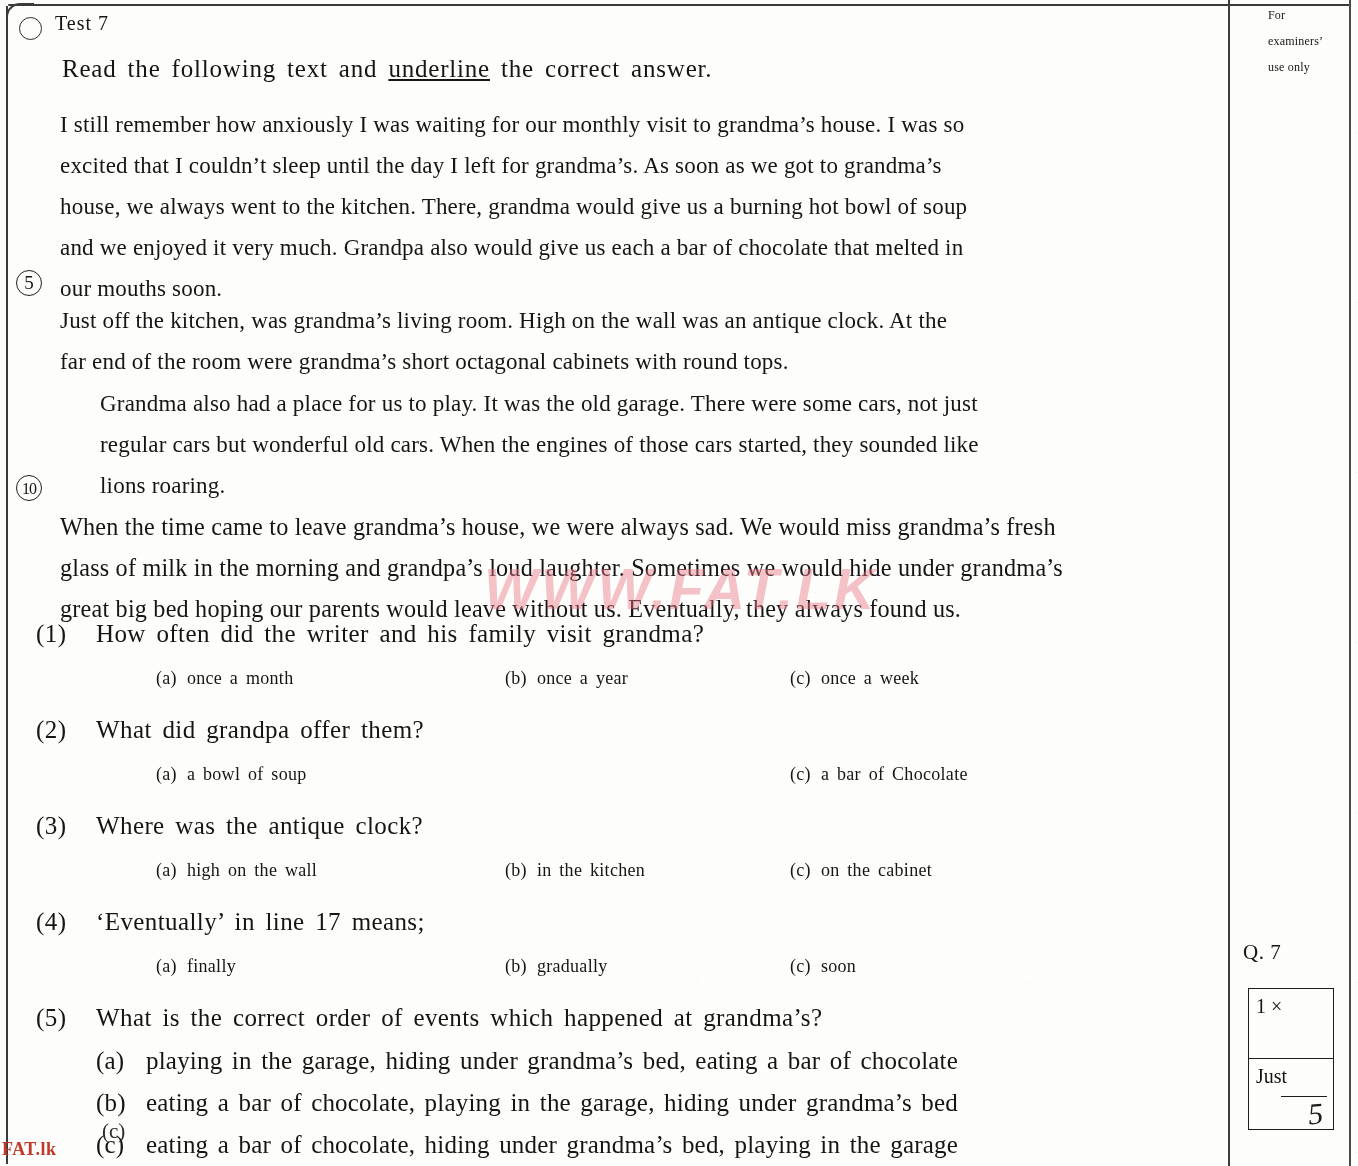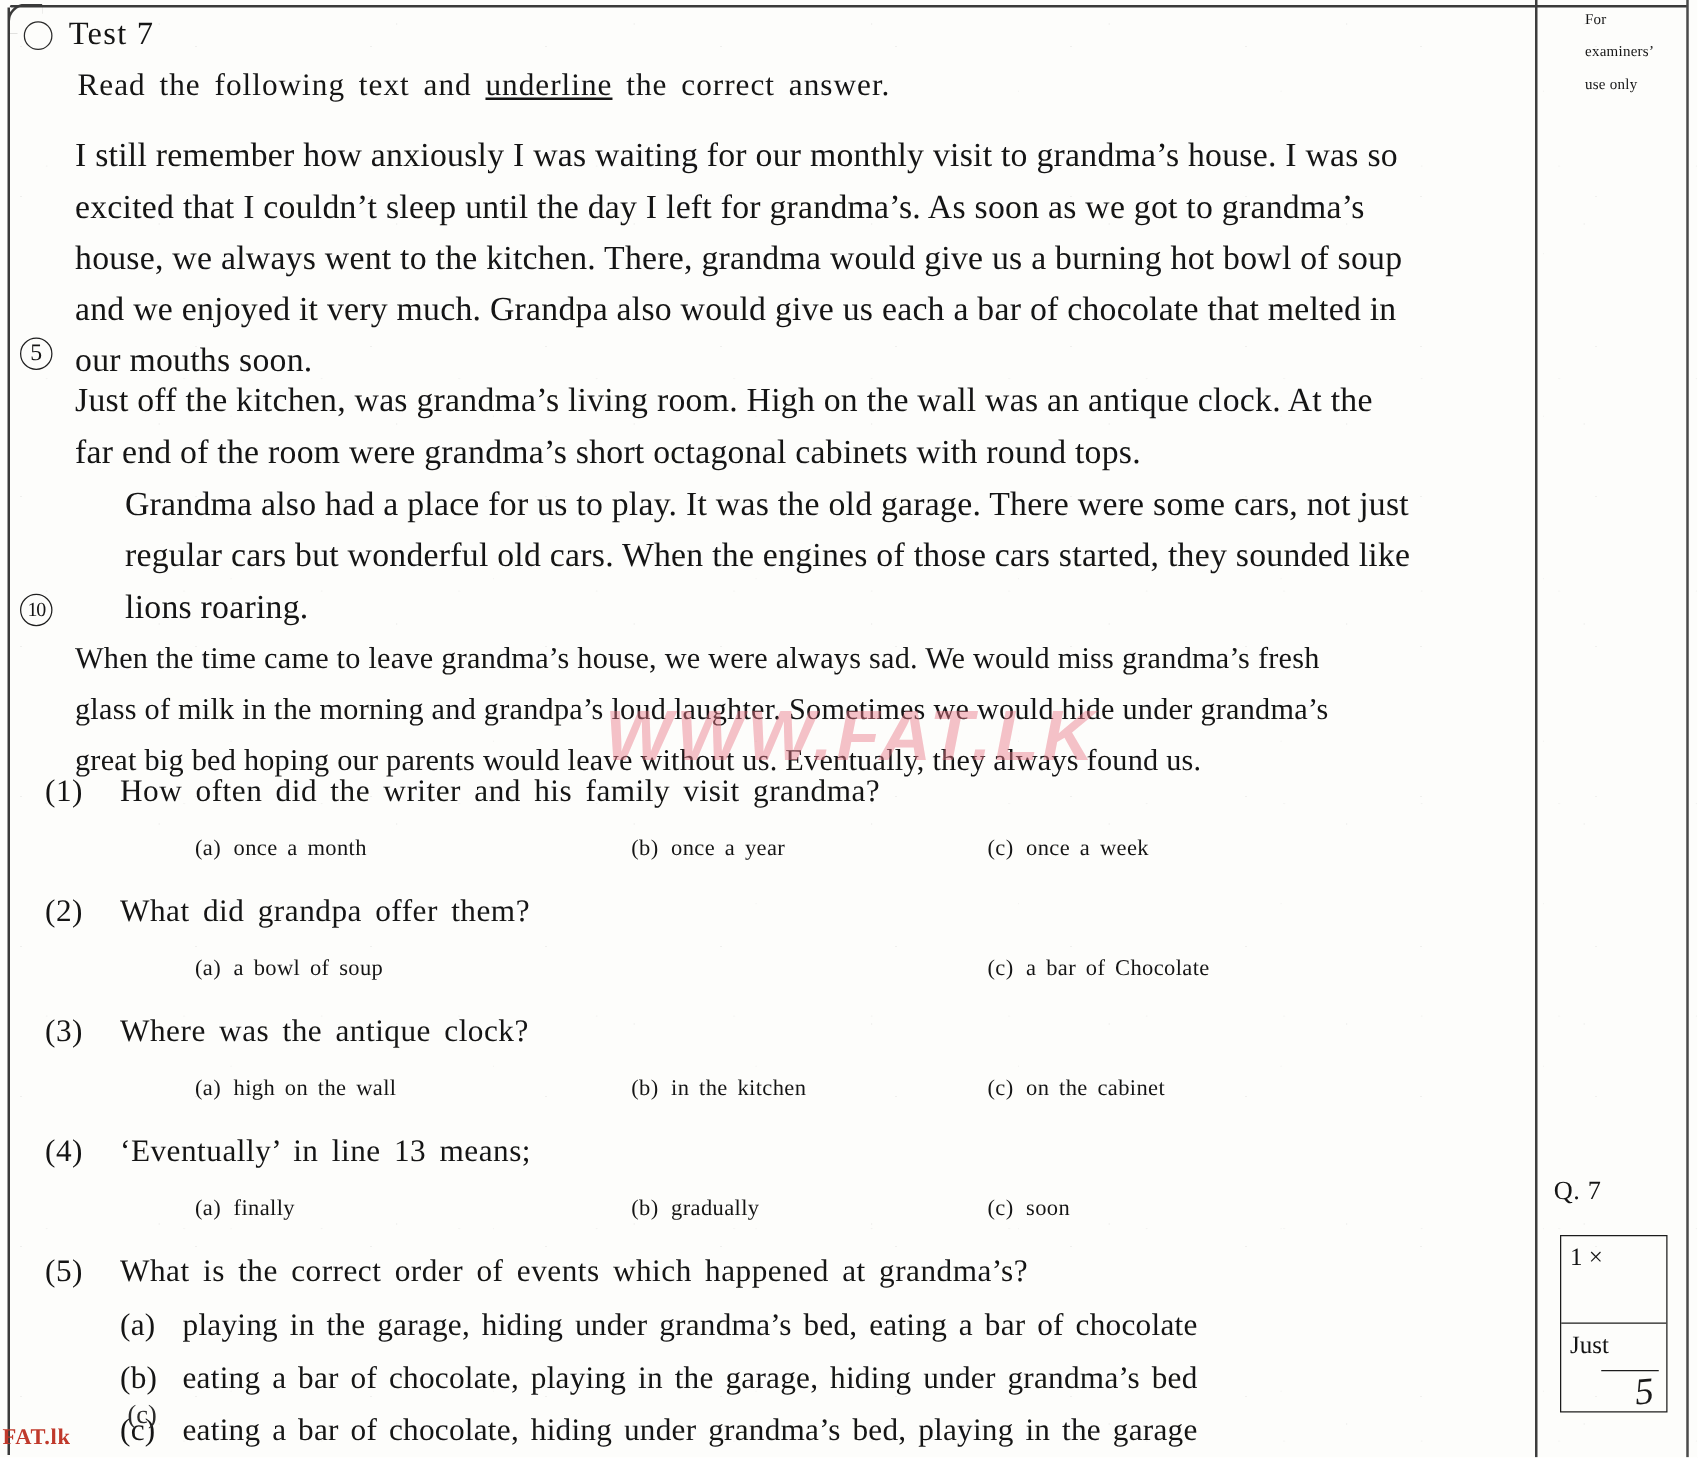--- a/index.html
+++ b/index.html
@@ -120,7 +120,7 @@
   .test-title {
     position: absolute;
     left: 55px; top: 12px;
-    font-size: 26px;
+    font-size: 20px;
     letter-spacing: 1px;
   }
 

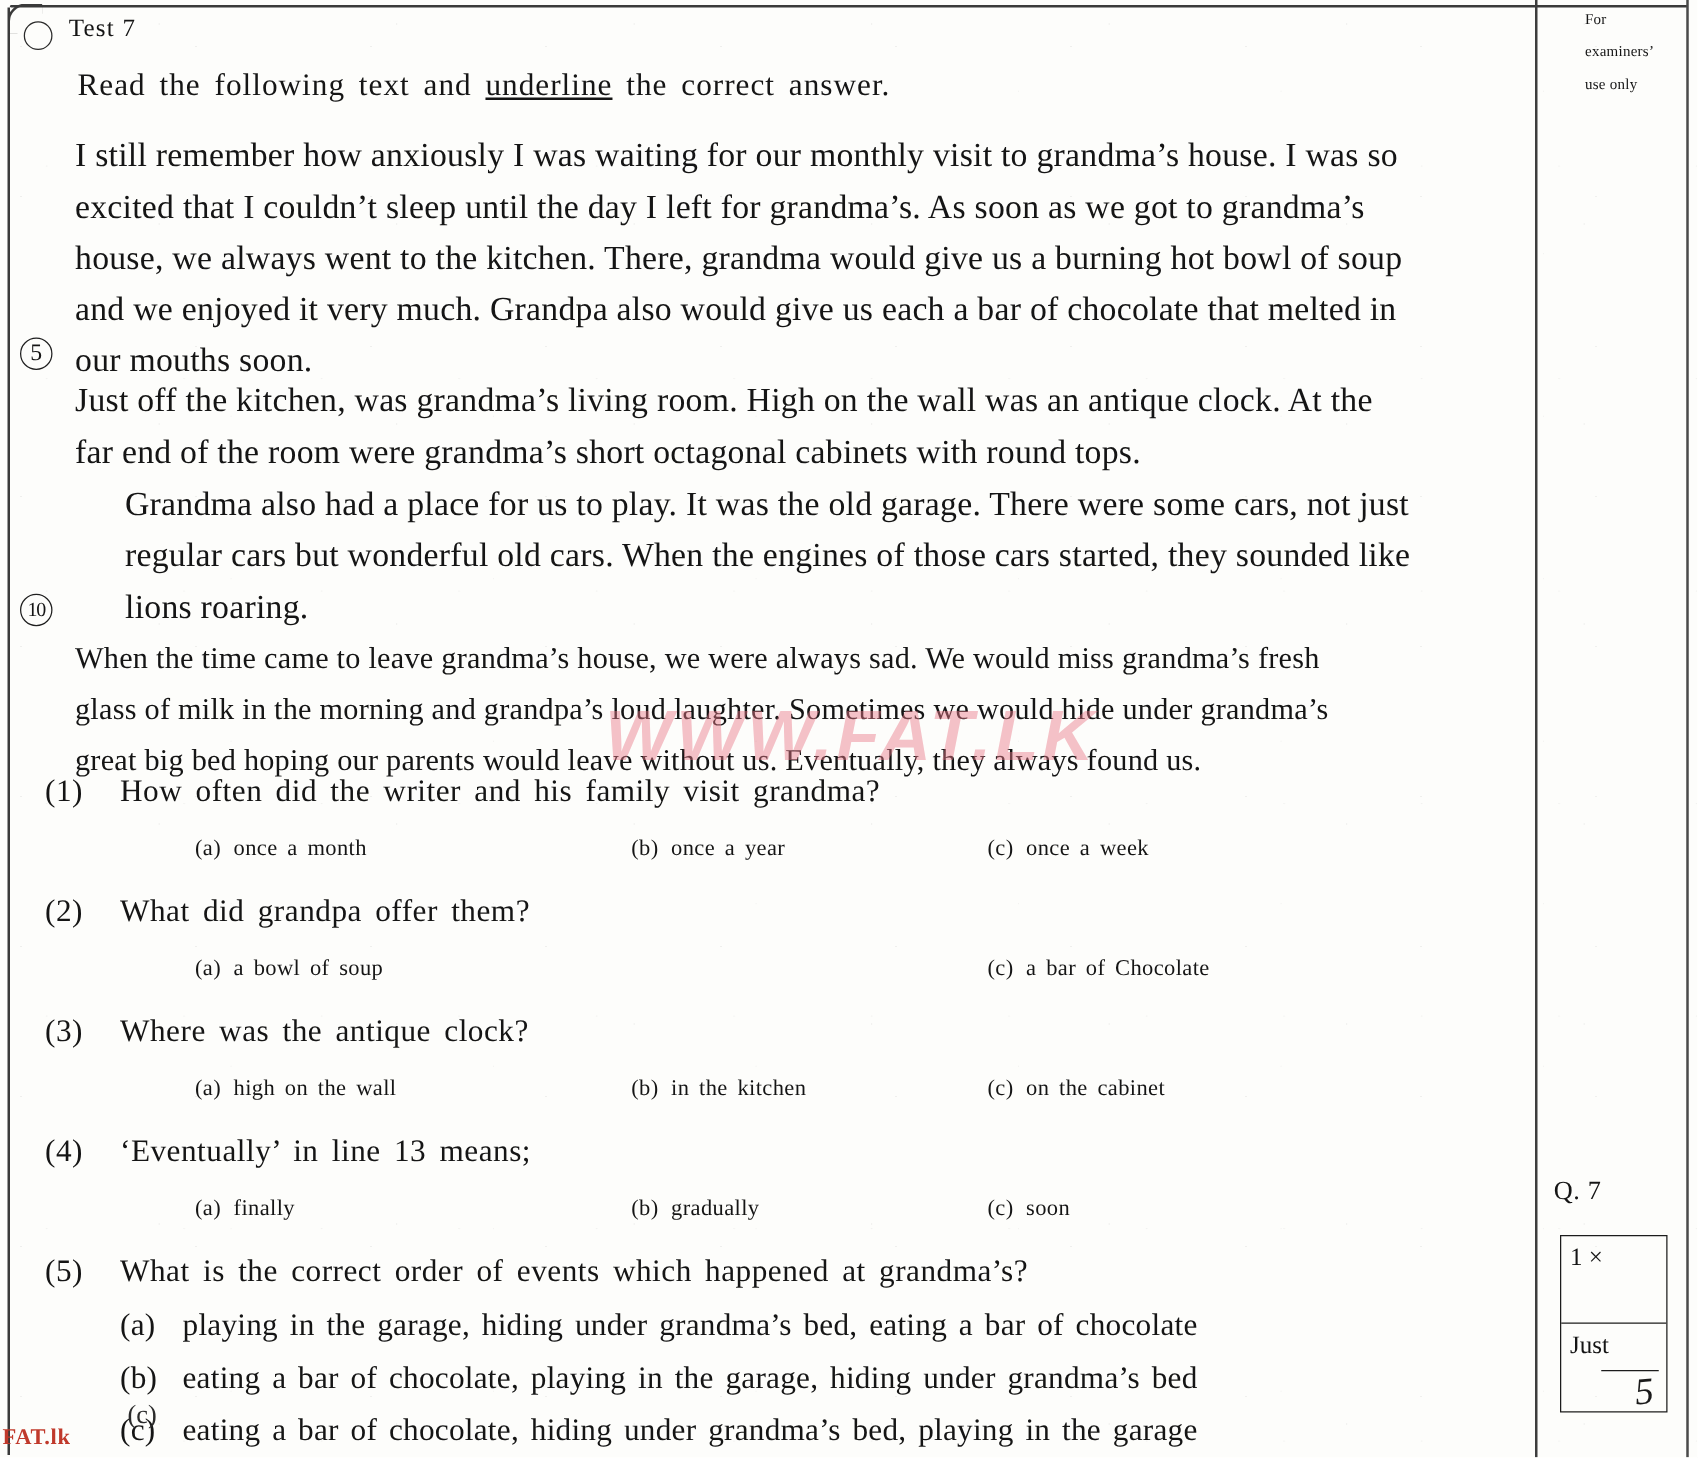--- a/index.html
+++ b/index.html
@@ -138,7 +138,7 @@
     position: absolute;
     left: 60px;
     width: 1158px;
-    font-size: 27px;
+    font-size: 23px;
     line-height: 41px;
     text-align: justify;
     letter-spacing: 0.2px;

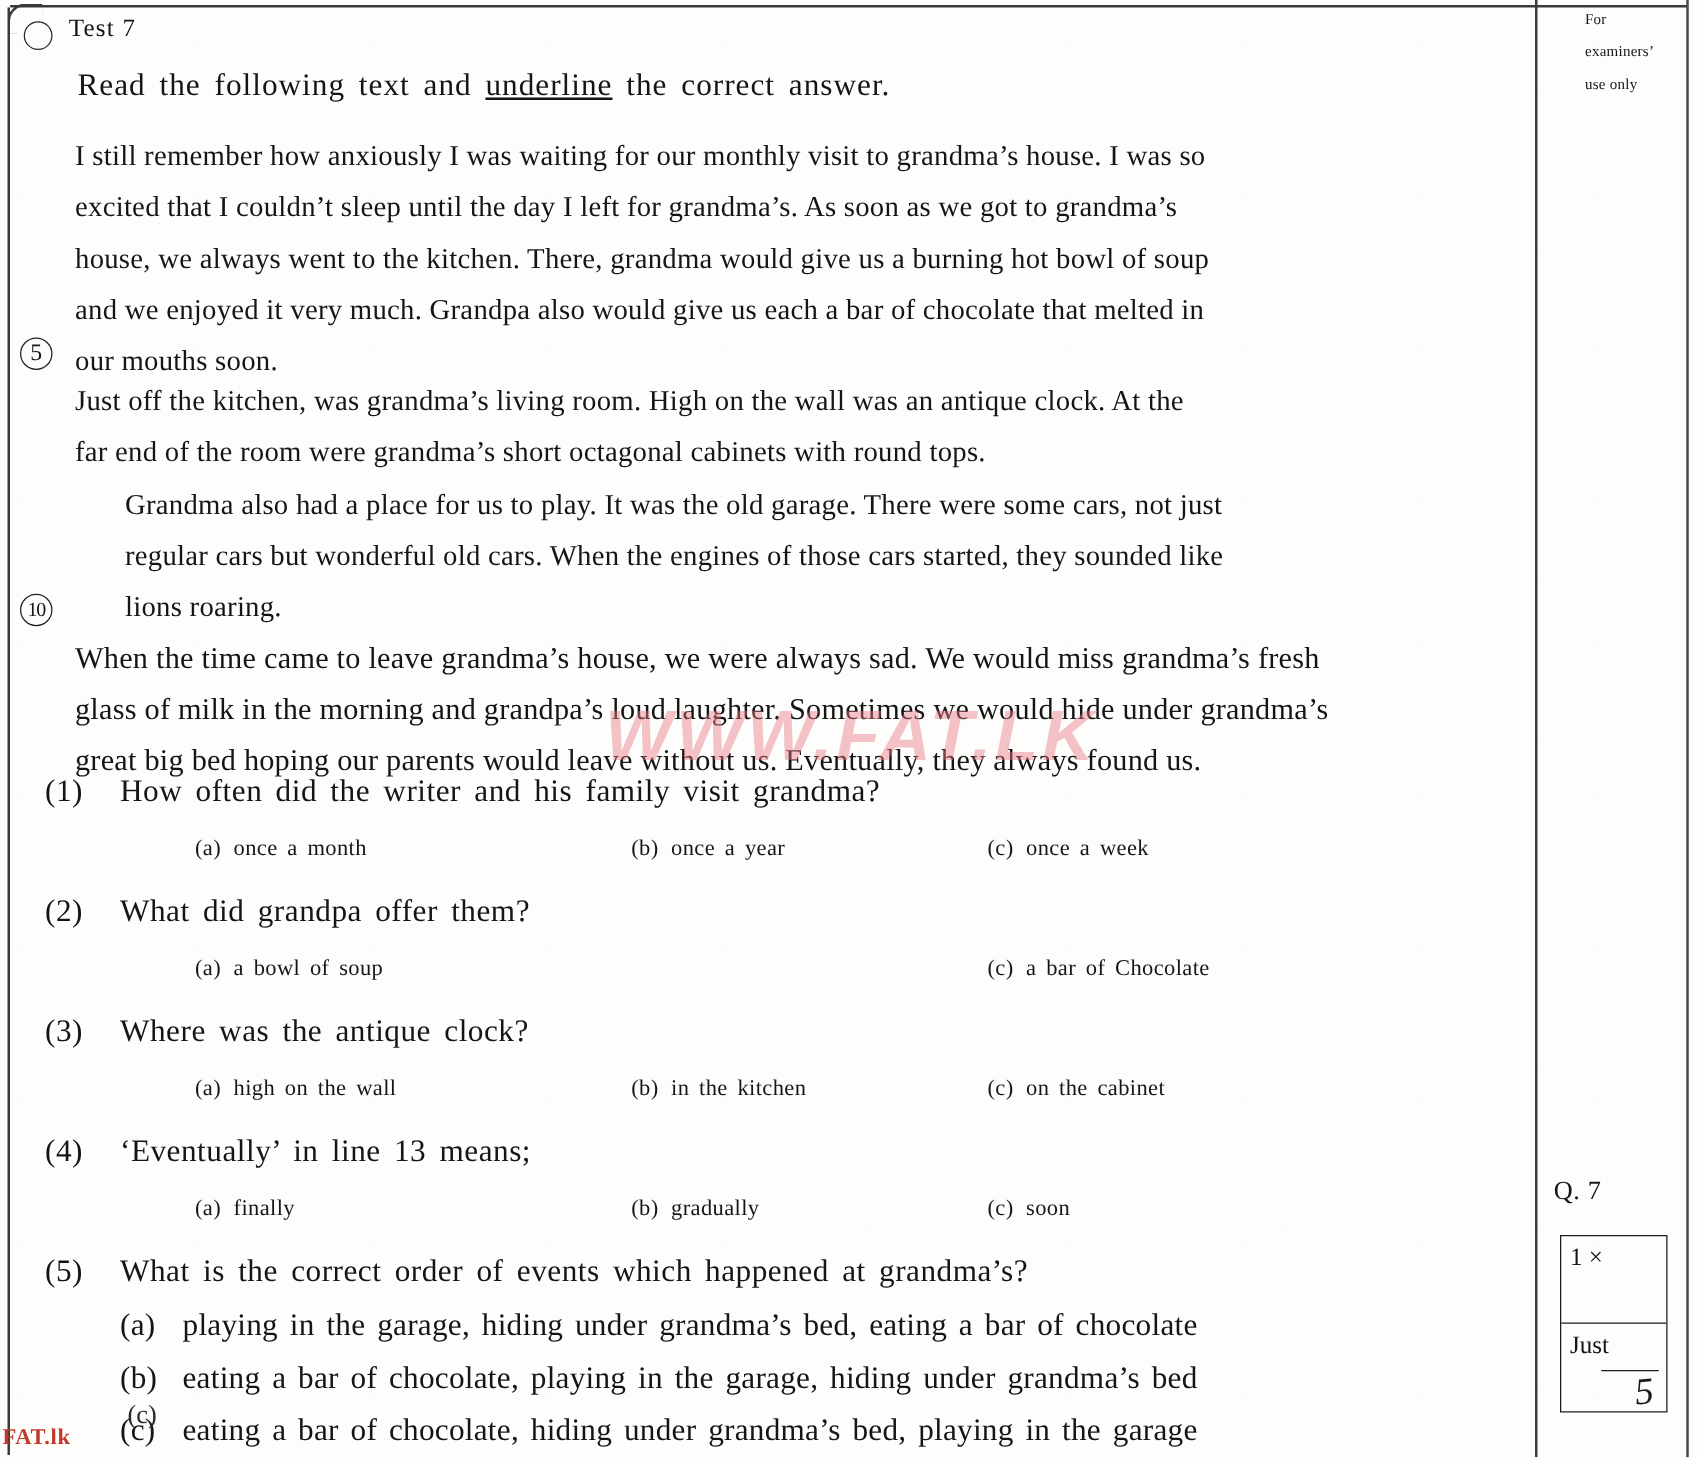--- a/index.html
+++ b/index.html
@@ -372,7 +372,7 @@
       <div class="q-block">
         <div class="q-head">
           <span class="q-num">(4)</span>
-          <span>‘Eventually’ in line 13 means;</span>
+          <span>‘Eventually’ in line 17 means;</span>
         </div>
         <div class="q-options">
           <span class="opt" style="left:156px;"><span class="lbl">(a)</span><span>finally</span></span>

